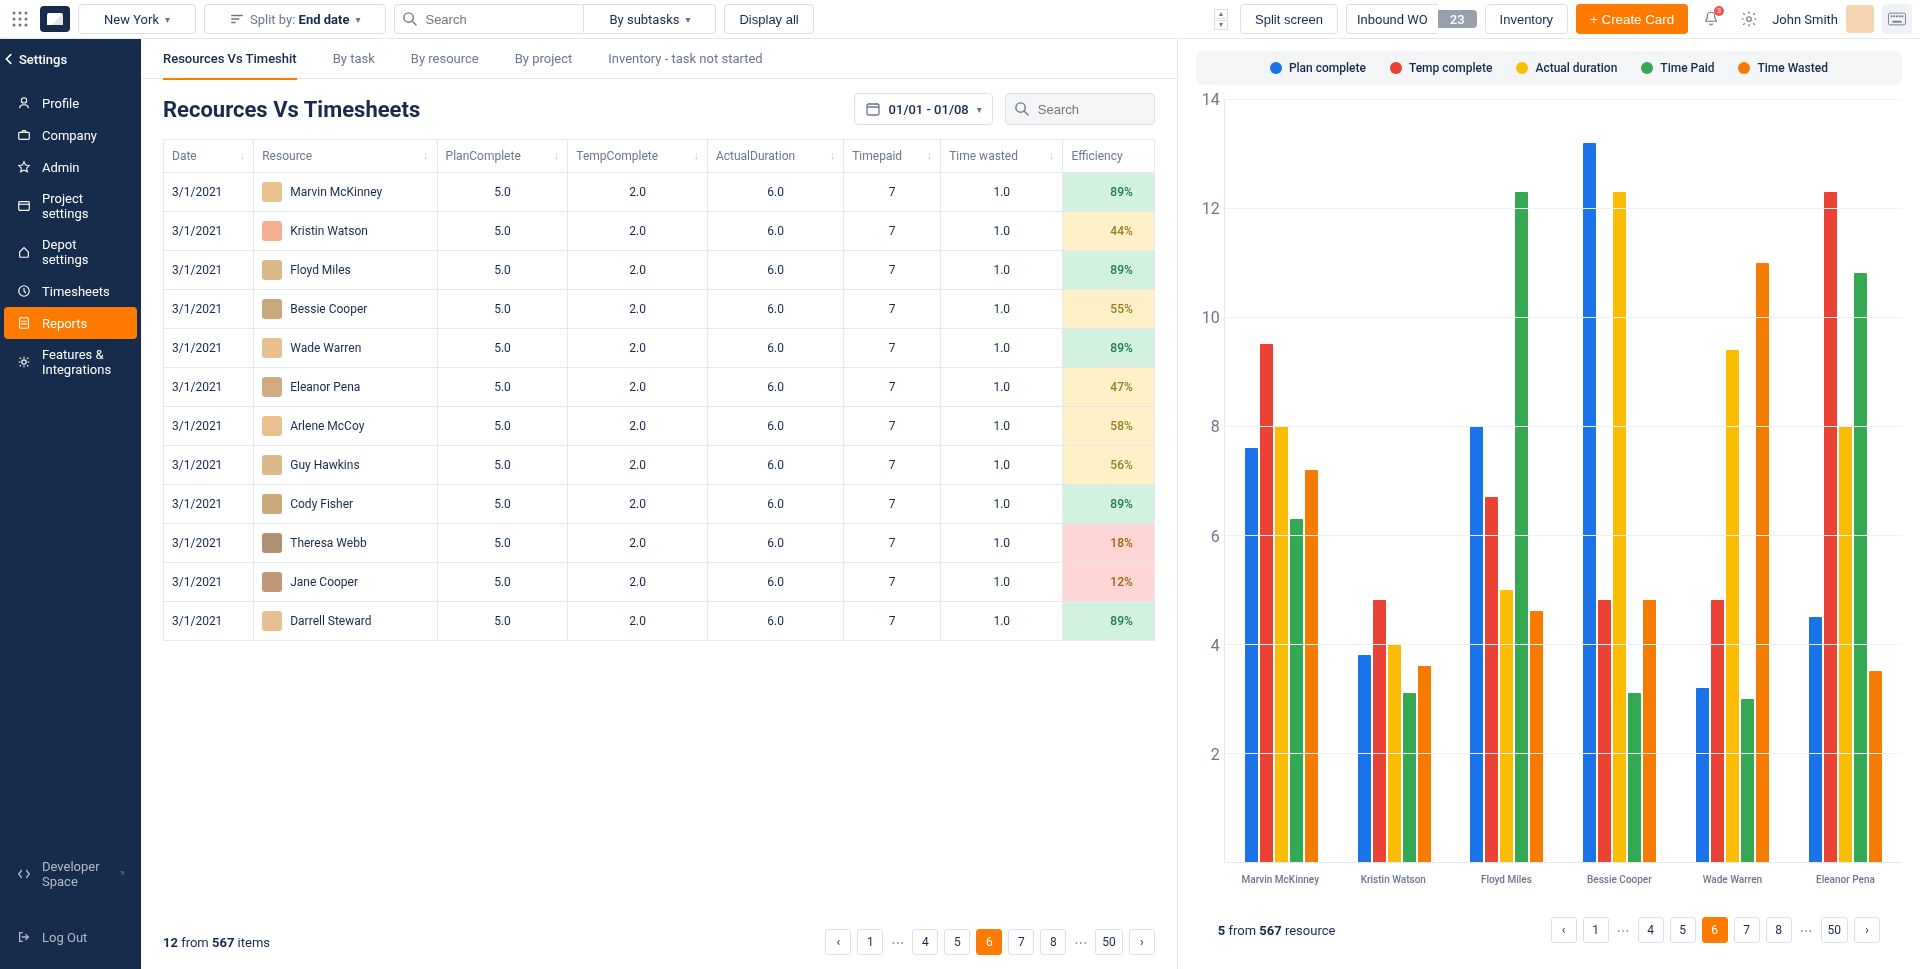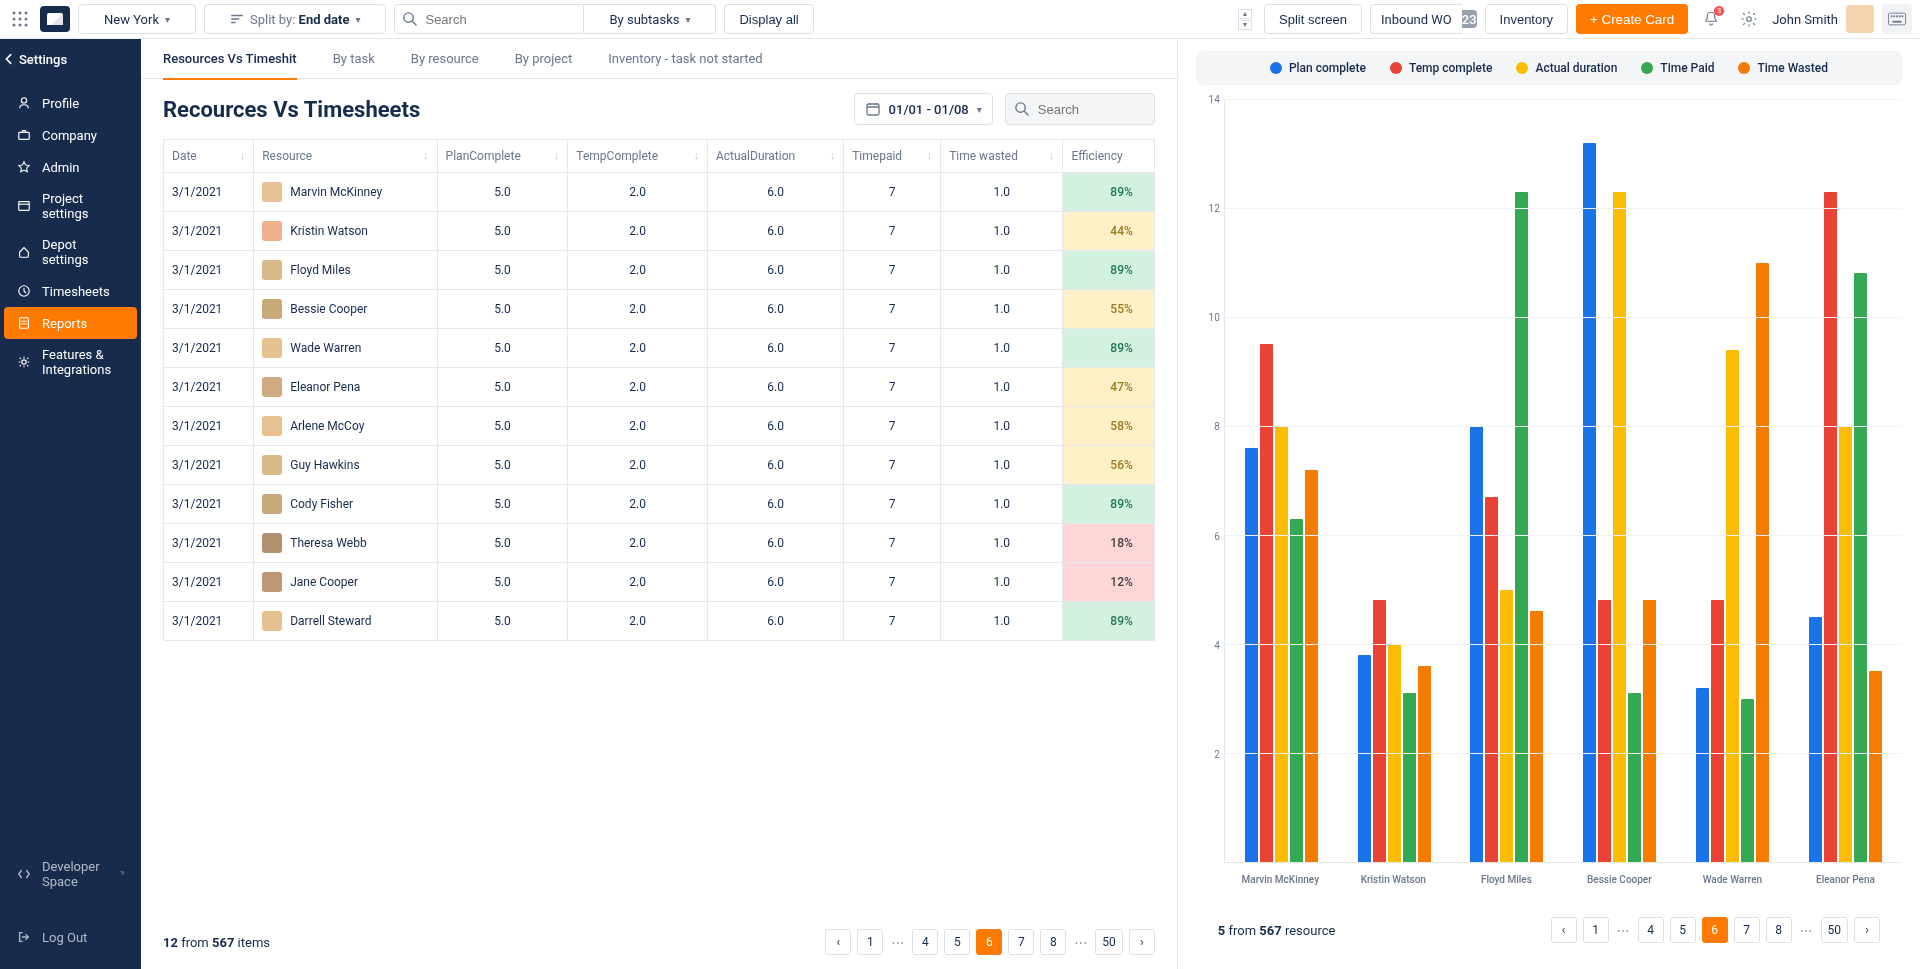--- a/index.html
+++ b/index.html
@@ -23,7 +23,7 @@
 .spinner div { width:14px; height:10px; border:1px solid #DCE0E6; display:flex; align-items:center; justify-content:center; font-size:8px; color:#6B778C; cursor:pointer; }
 .badge-box { display:flex; align-items:center; }
 .badge-box .lbl { height:30px; display:flex; align-items:center; padding:0 10px; border:1px solid #DCE0E6; border-right:none; border-radius:4px 0 0 4px; }
-.badge-box .num { height:18px; display:flex; align-items:center; padding:0 0; background:#98A0AD; color:#fff; border-radius:0 4px 4px 0; font-weight:500; }
+.badge-box .num { height:18px; display:flex; align-items:center; padding:0 12px; background:#98A0AD; color:#fff; border-radius:0 4px 4px 0; font-weight:500; }
 .btn-primary { height: 30px; background: #FF7A00; color: #fff; border: none; border-radius: 4px; padding: 0 14px; font-weight: 500; cursor: pointer; }
 .icon-btn { width: 30px; height: 30px; display:flex; align-items:center; justify-content:center; cursor:pointer; color:#6B778C; border-radius:4px; }
 .notif { position:relative; }

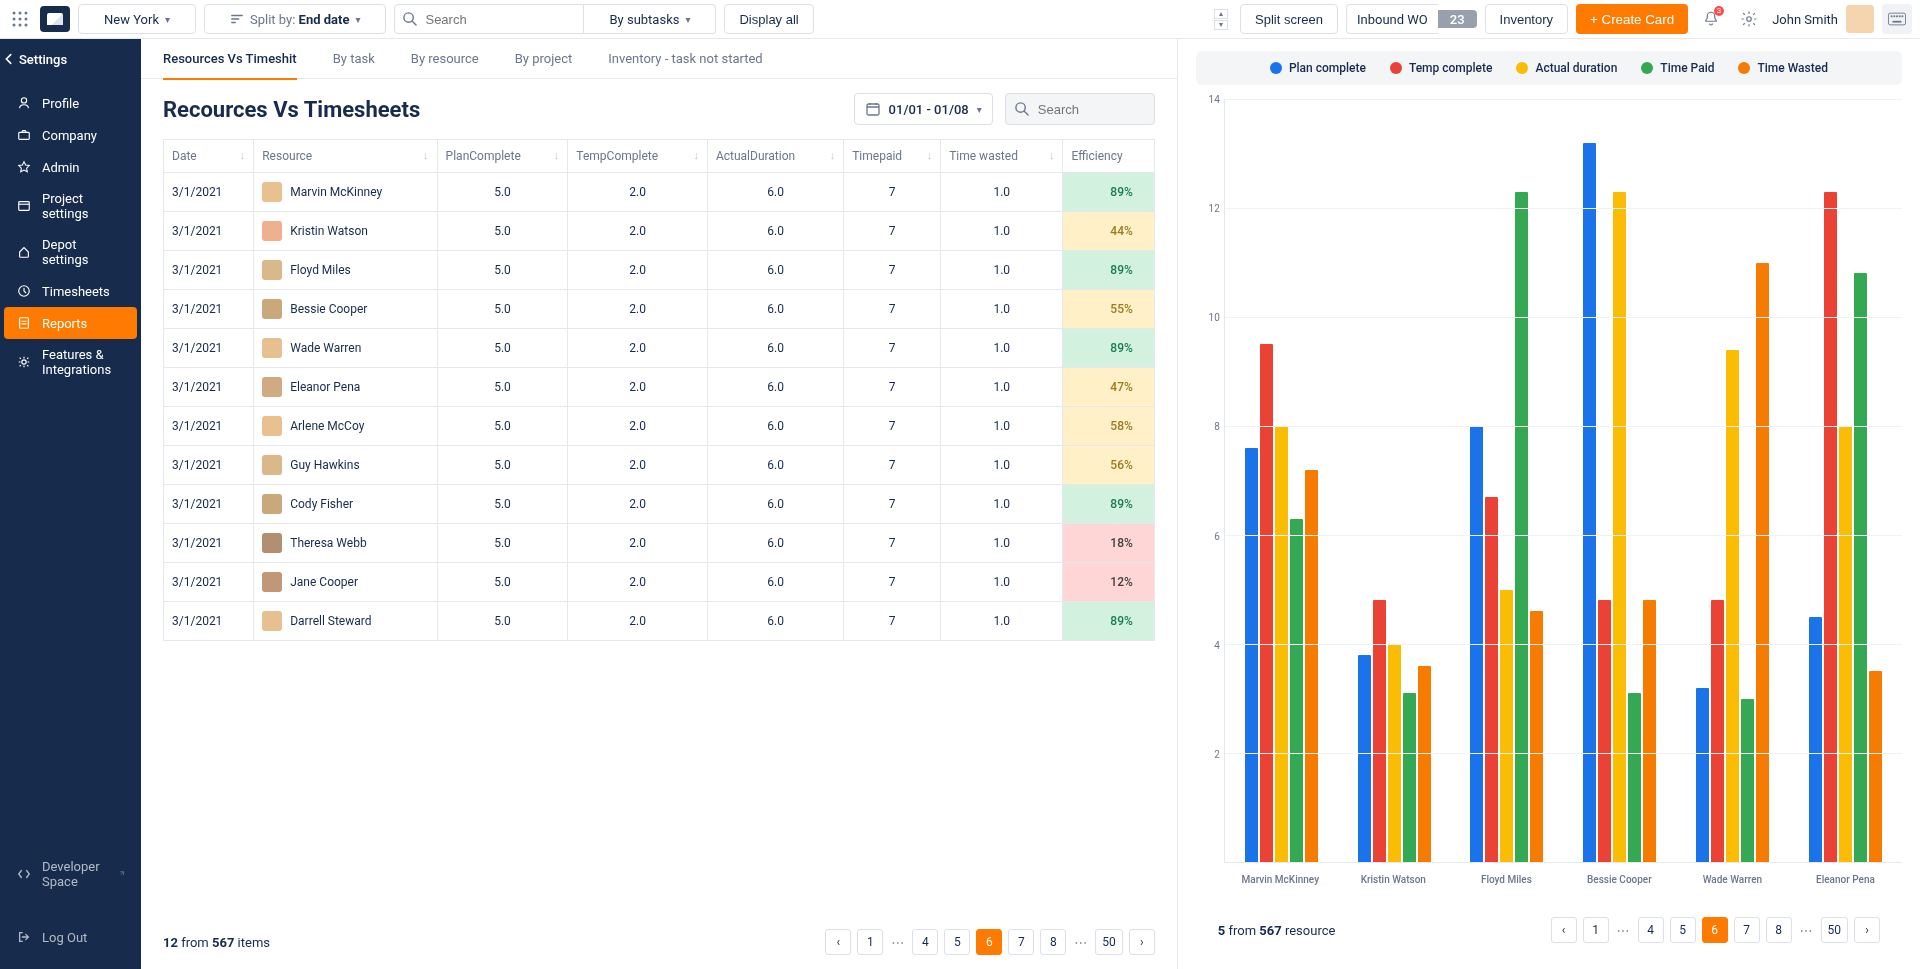--- a/index.html
+++ b/index.html
@@ -87,7 +87,7 @@
 
 .chart-area { flex:1; position:relative; }
 .y-axis { position:absolute; left:0; top:0; bottom:40px; width:28px; }
-.y-tick { position:absolute; right:4px; font-size:10px; color:#6B778C; transform:translateY(-50%); }
+.y-tick { position:absolute; right:4px; font-size:16px; color:#6B778C; transform:translateY(-50%); }
 .plot { position:absolute; left:28px; right:0; top:0; bottom:40px; border-left:1px solid #E5E8EC; border-bottom:1px solid #E5E8EC; }
 .grid-line { position:absolute; left:0; right:0; border-top:1px solid #F1F2F5; }
 .groups { position:absolute; left:0; right:0; top:0; bottom:0; display:flex; }

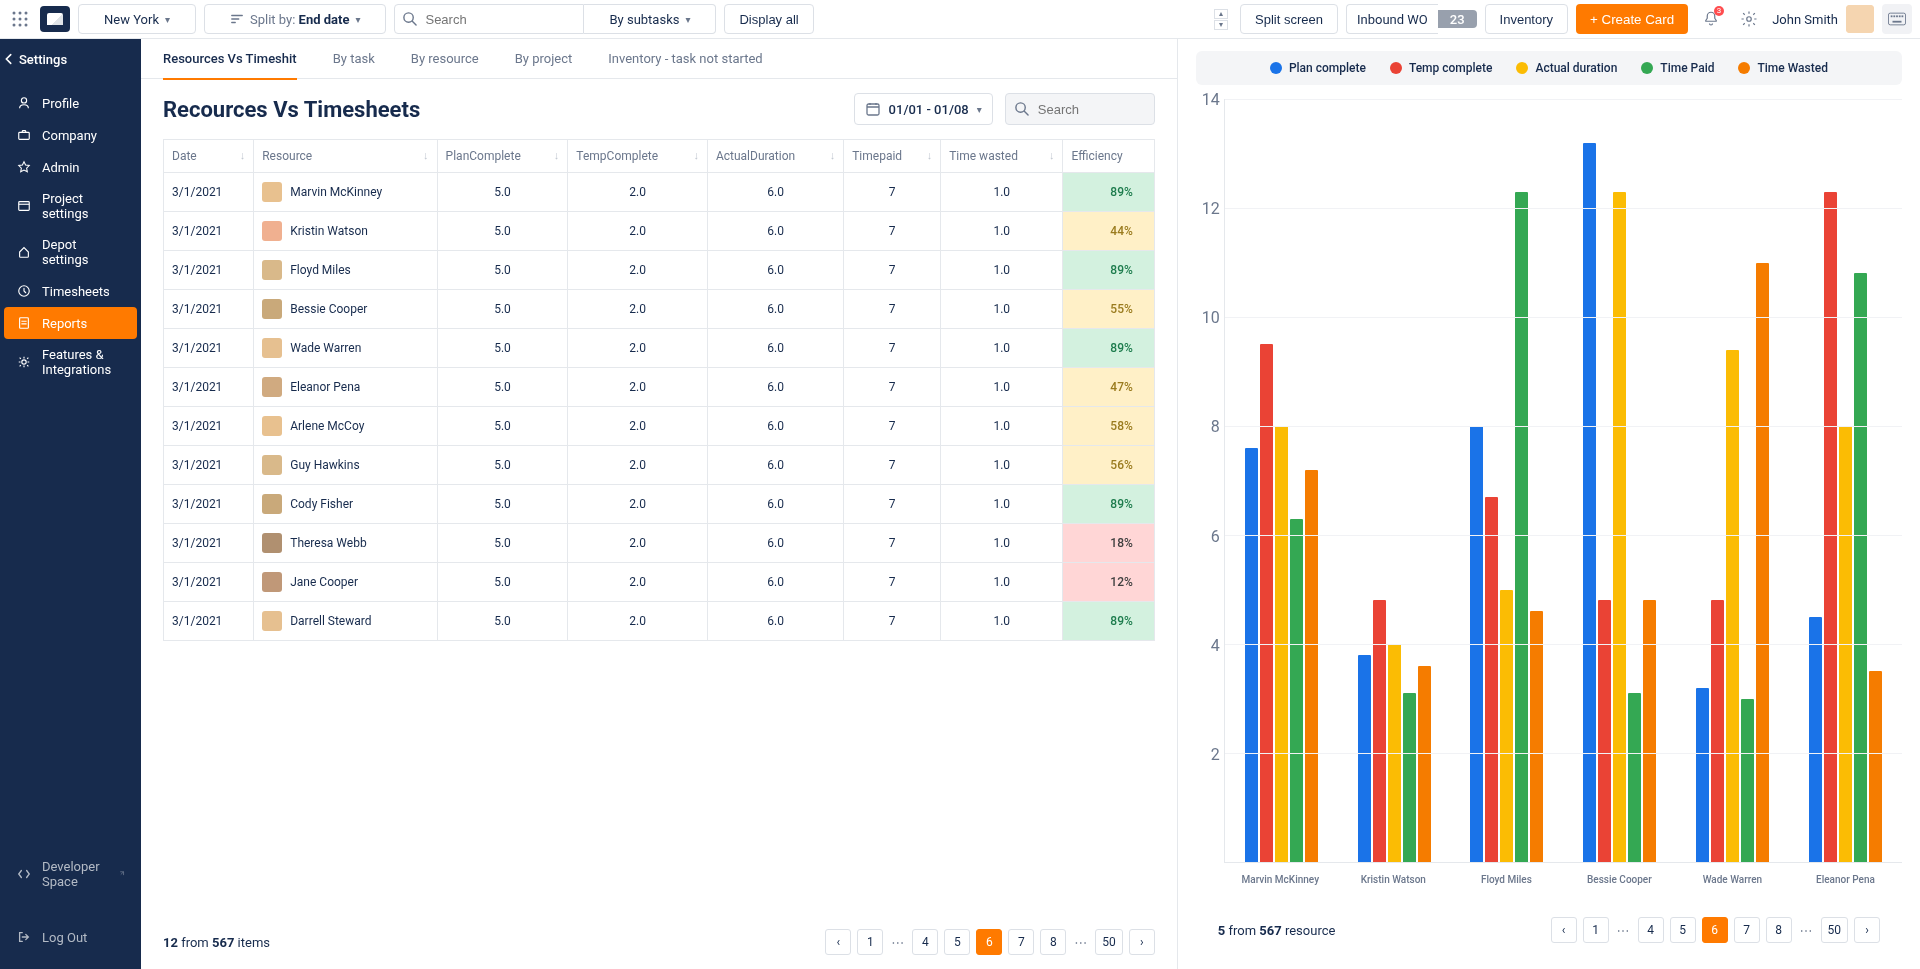--- a/index.html
+++ b/index.html
@@ -71,7 +71,7 @@
 .eff-cell { text-align:center; font-weight:500;padding-left:34px; }
 .eff-green { background:#D3F1DF; color:#1D7C4D; }
 .eff-yellow { background:#FFF0C7; color:#9A7B1E; }
-.eff-red { background:#FFD6D6; color:#404040; }
+.eff-red { background:#FFD6D6; color:#a16207; }
 
 .footer-row { display:flex; align-items:center; padding: 14px 22px; gap:8px; font-size:13px; }
 .footer-row .info { flex:1; color:#172B4D; }

